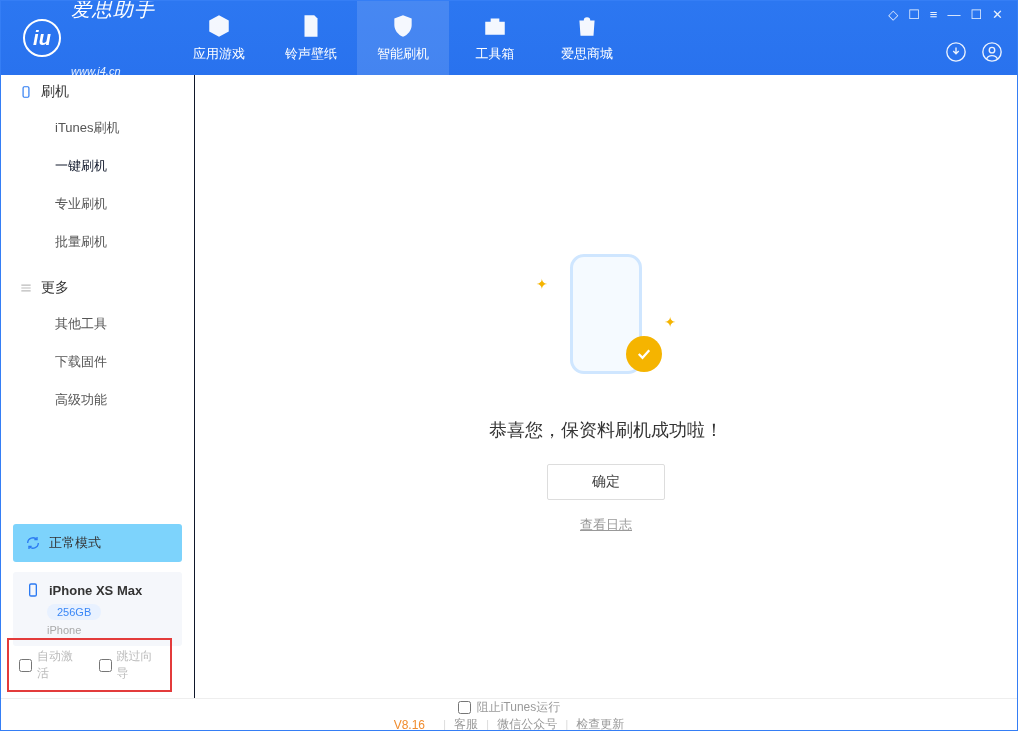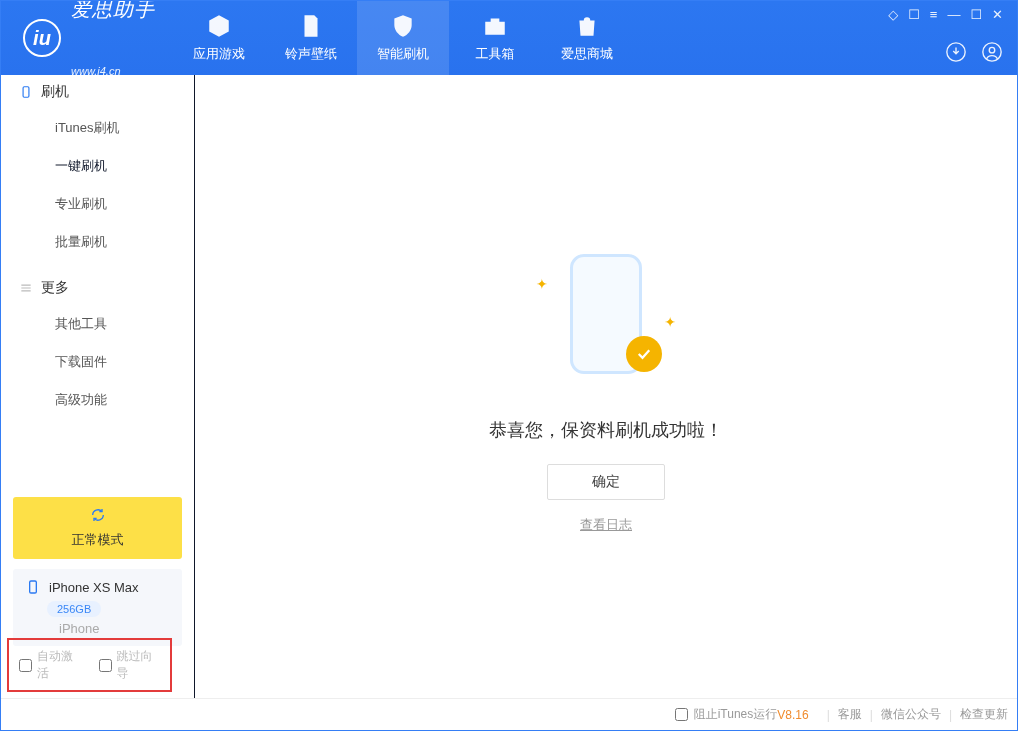--- a/index.html
+++ b/index.html
@@ -33,7 +33,7 @@
 .side-item.active { color: #0f172a; }
 
 .device-panel { position: absolute; bottom: 52px; left: 12px; right: 12px; }
-.mode-row { background: #fde047; border-radius: 3px; padding: 10px 12px; display: flex; align-items: center; gap: 8px; font-size: 13px; color: #333; margin-bottom: 10px; flex-direction: column; }
+.mode-row { background: #7dd3fc; border-radius: 3px; padding: 10px 12px; display: flex; align-items: center; gap: 8px; font-size: 13px; color: #333; margin-bottom: 10px; }
 .mode-row svg { width: 16px; height: 16px; }
 .device-row { background: #f5f7fb; border-radius: 3px; padding: 10px 12px; }
 .device-row .dname { display: flex; align-items: center; gap: 8px; font-size: 13px; font-weight: 400; color: #333; }

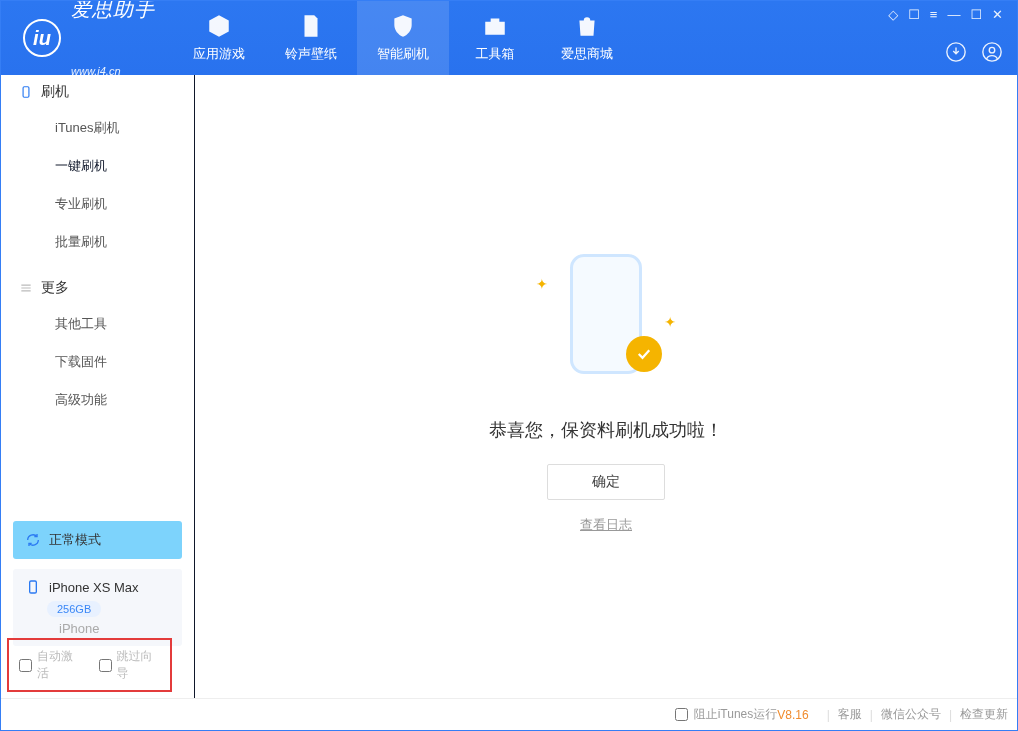--- a/index.html
+++ b/index.html
@@ -36,7 +36,7 @@
 .mode-row { background: #7dd3fc; border-radius: 3px; padding: 10px 12px; display: flex; align-items: center; gap: 8px; font-size: 13px; color: #333; margin-bottom: 10px; }
 .mode-row svg { width: 16px; height: 16px; }
 .device-row { background: #f5f7fb; border-radius: 3px; padding: 10px 12px; }
-.device-row .dname { display: flex; align-items: center; gap: 8px; font-size: 13px; font-weight: 400; color: #333; }
+.device-row .dname { display: flex; align-items: center; gap: 8px; font-size: 13px; font-weight: 700; color: #333; }
 .device-row .dname svg { width: 16px; height: 16px; }
 .storage-badge { display: inline-block; margin-top: 6px; margin-left: 22px; background: #e8f1ff; color: #3a87f6; font-size: 11px; padding: 2px 10px; border-radius: 10px; }
 .device-row .dtype { margin-left: 34px; margin-top: 4px; font-size: 13px; color: #aaa; }

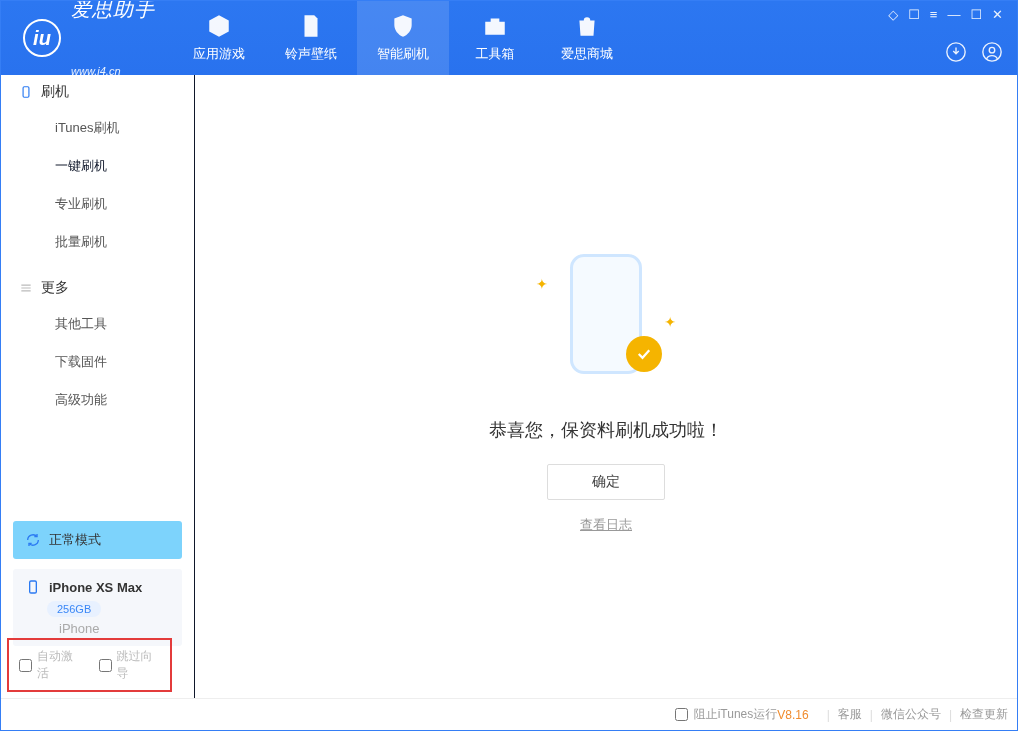--- a/index.html
+++ b/index.html
@@ -39,7 +39,7 @@
 .device-row .dname { display: flex; align-items: center; gap: 8px; font-size: 13px; font-weight: 700; color: #333; }
 .device-row .dname svg { width: 16px; height: 16px; }
 .storage-badge { display: inline-block; margin-top: 6px; margin-left: 22px; background: #e8f1ff; color: #3a87f6; font-size: 11px; padding: 2px 10px; border-radius: 10px; }
-.device-row .dtype { margin-left: 34px; margin-top: 4px; font-size: 13px; color: #aaa; }
+.device-row .dtype { margin-left: 22px; margin-top: 4px; font-size: 11px; color: #aaa; }
 
 .bottom-options { position: absolute; bottom: 6px; left: 6px; right: 22px; border: 2px solid #e33b3b; padding: 8px 10px; display: flex; gap: 18px; font-size: 12px; color: #bbb; }
 .bottom-options label { display: flex; align-items: center; gap: 5px; cursor: pointer; }

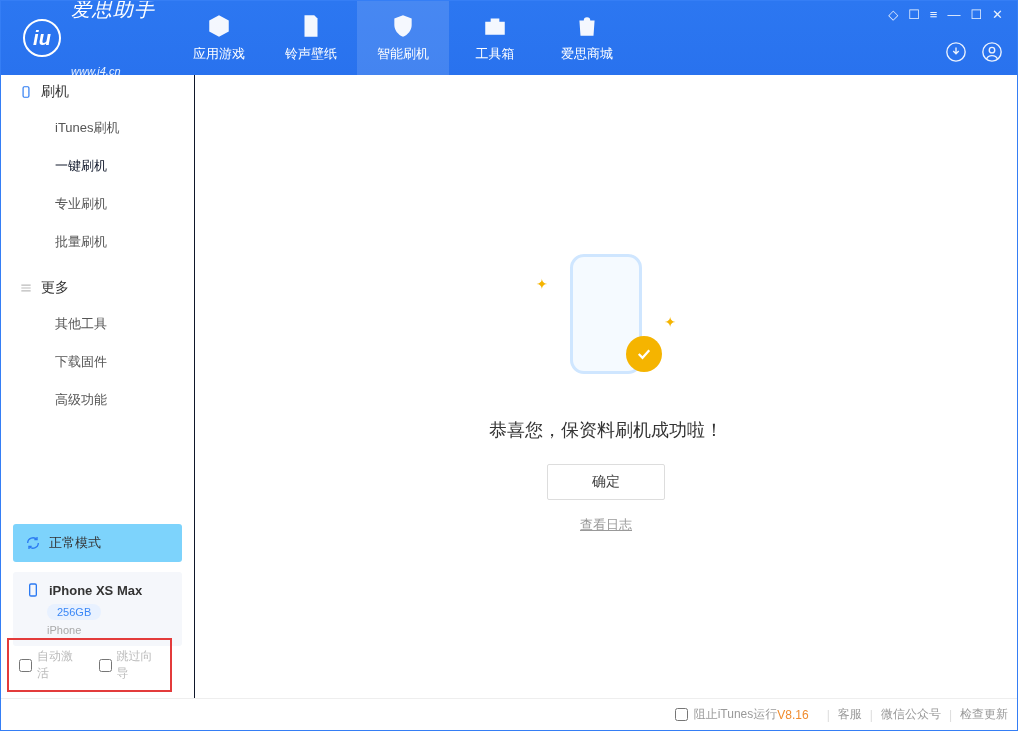--- a/index.html
+++ b/index.html
@@ -57,7 +57,7 @@
 .ok-btn { border: 1px solid #ddd; background: #fff; padding: 8px 44px; font-size: 14px; color: #444; border-radius: 2px; cursor: pointer; margin-bottom: 16px; font-family: Liberation Serif, serif; }
 .log-link { font-size: 13px; color: #999; text-decoration: underline; cursor: pointer; }
 
-.footer { position: absolute; bottom: 0; left: 0; right: 0; height: 32px; border-top: 1px solid #eee; display: flex; align-items: center; padding: 0 9px; font-size: 12px; color: #999; justify-content: flex-end; }
+.footer { position: absolute; bottom: 0; left: 0; right: 0; height: 32px; border-top: 1px solid #eee; display: flex; align-items: center; padding: 0 9px; font-size: 12px; color: #999; justify-content: space-between; flex-direction: column; }
 .footer-left { display: flex; align-items: center; gap: 6px; }
 .footer-left input { width: 13px; height: 13px; }
 .footer-right { display: flex; align-items: center; gap: 8px; }

